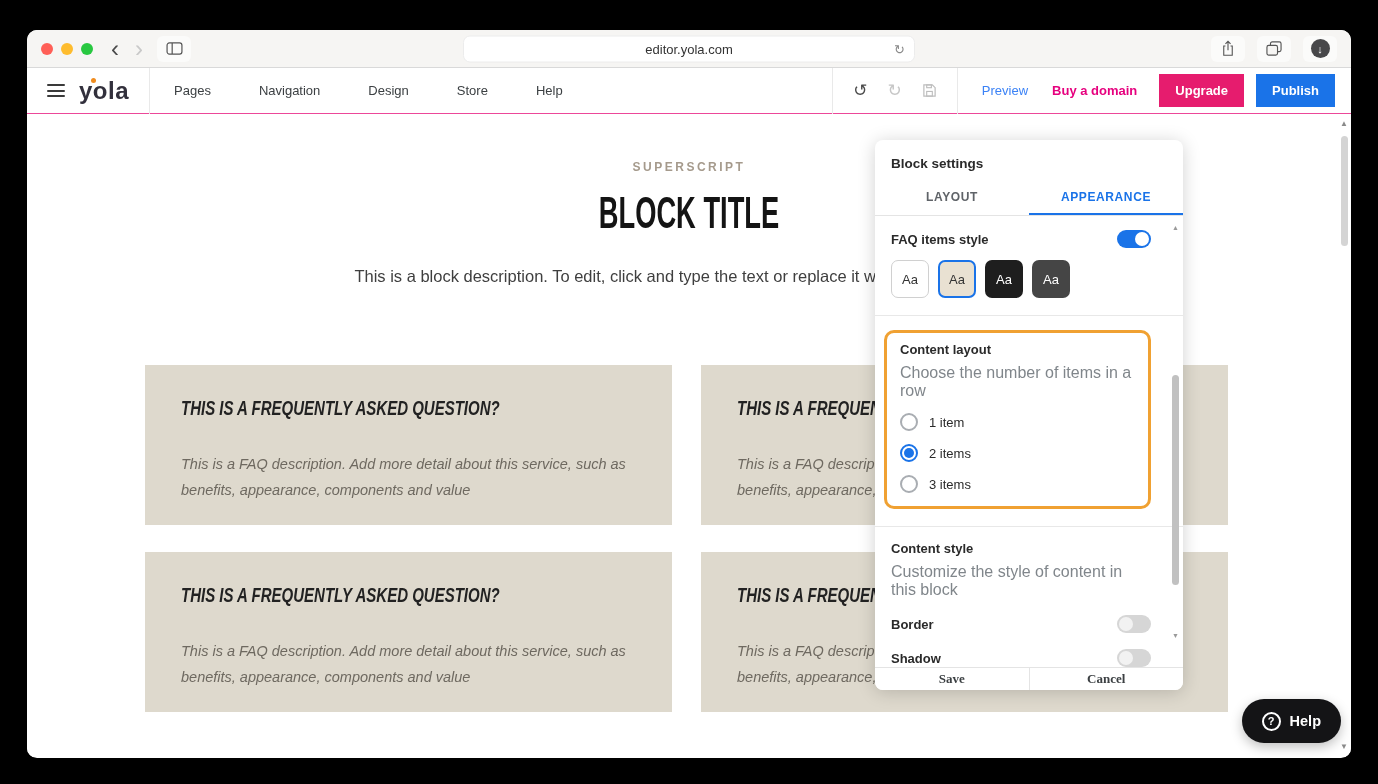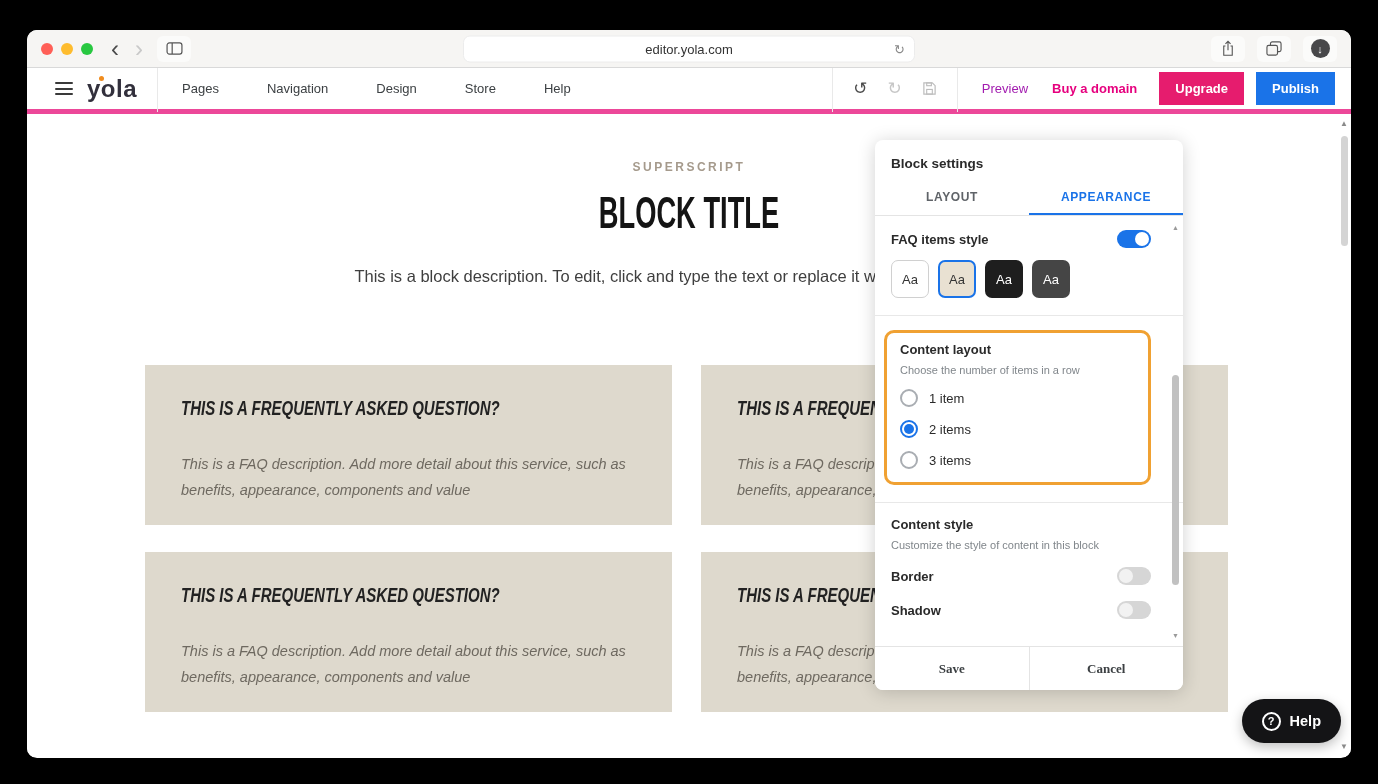--- a/index.html
+++ b/index.html
@@ -30,7 +30,7 @@
       display:flex;align-items:center;justify-content:center;font-weight:bold;}
 
   
-  .toolbar{height:46px;background:#fff;border-bottom:5px solid #ec4899;display:flex;align-items:center;padding-left:28px;}
+  .toolbar{height:46px;background:#fff;border-bottom:1px solid #ec4899;display:flex;align-items:center;padding-left:20px;}
   .hamburger{display:inline-flex;flex-direction:column;gap:3.5px;width:18px;}
   .hamburger i{height:2px;background:#3a3a3a;border-radius:1px;}
   .logo{font-size:24px;font-weight:700;color:#32303c;margin:0 20px 0 14px;letter-spacing:.5px;position:relative;}

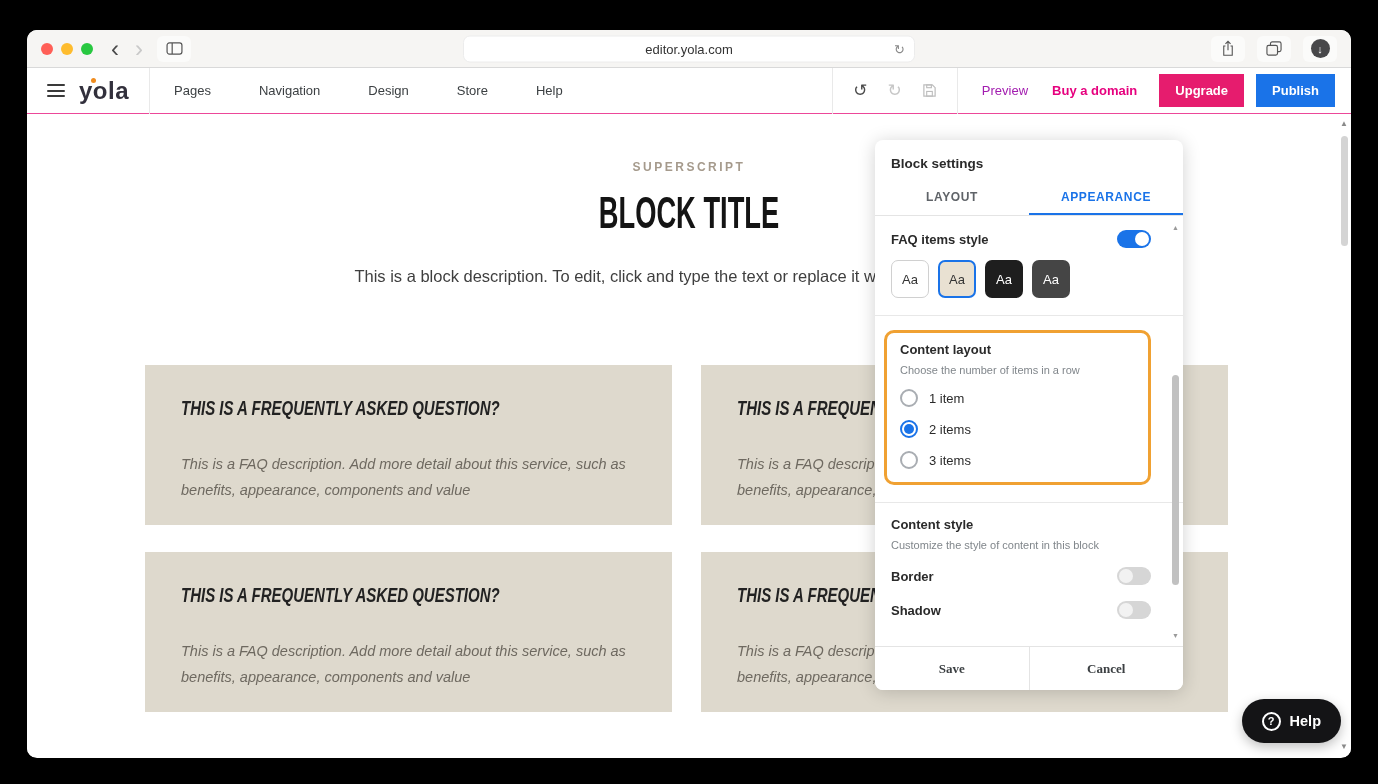--- a/index.html
+++ b/index.html
@@ -42,7 +42,7 @@
   .tb-icon.first{margin-left:20px;}
   .tb-icon.redo{color:#c6c6c6;}
   .tb-icon.save{margin-right:20px;}
-  .preview{font-size:13px;color:#a21caf;font-weight:500;margin:0 24px;}
+  .preview{font-size:13px;color:#3b82f6;font-weight:500;margin:0 24px;}
   .buy-domain{color:#e6007e;font-size:13px;font-weight:600;margin-right:22px;}
   .btn{border:none;border-radius:0;color:#fff;font-size:13px;font-weight:600;padding:9px 16px;
        margin-right:12px;font-family:inherit;cursor:pointer;}

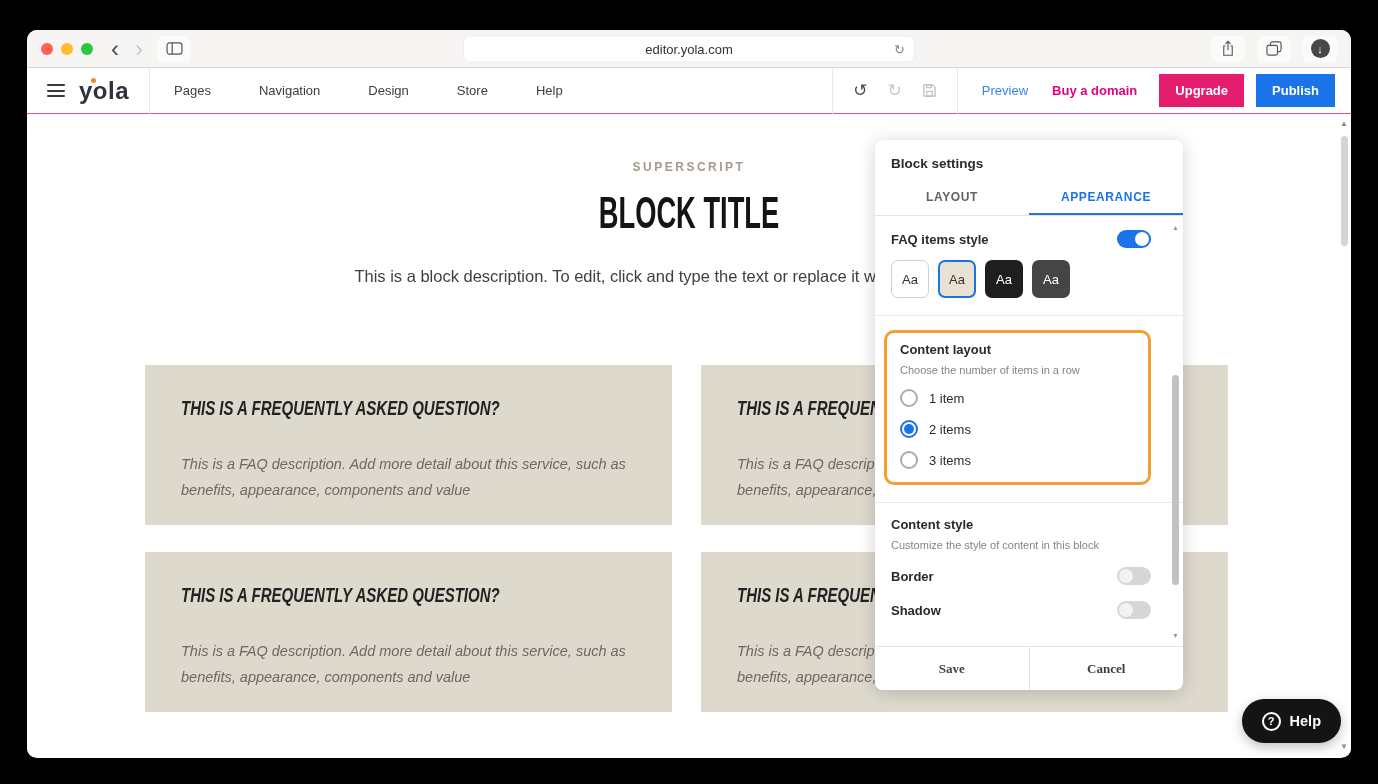--- a/index.html
+++ b/index.html
@@ -88,7 +88,7 @@
   .divider{border:none;border-top:1px solid #e8e8e8;margin:17px -32px 14px -16px;}
   .highlight-group{border:3px solid #f0a132;border-radius:10px;margin-left:-7px;padding:9px 10px 13px 13px;}
   .sec-title{font-size:13px;font-weight:700;color:#2a2a2a;}
-  .sec-sub{font-size:11px;color:#80868b;margin-top:7px;}
+  .sec-sub{font-size:16px;color:#80868b;margin-top:7px;}
   .radio-row{display:flex;align-items:center;gap:11px;margin-top:13px;cursor:pointer;}
   .radio{width:18px;height:18px;border-radius:50%;border:2px solid #a9adb2;display:inline-block;
          position:relative;background:#fff;flex:none;}

